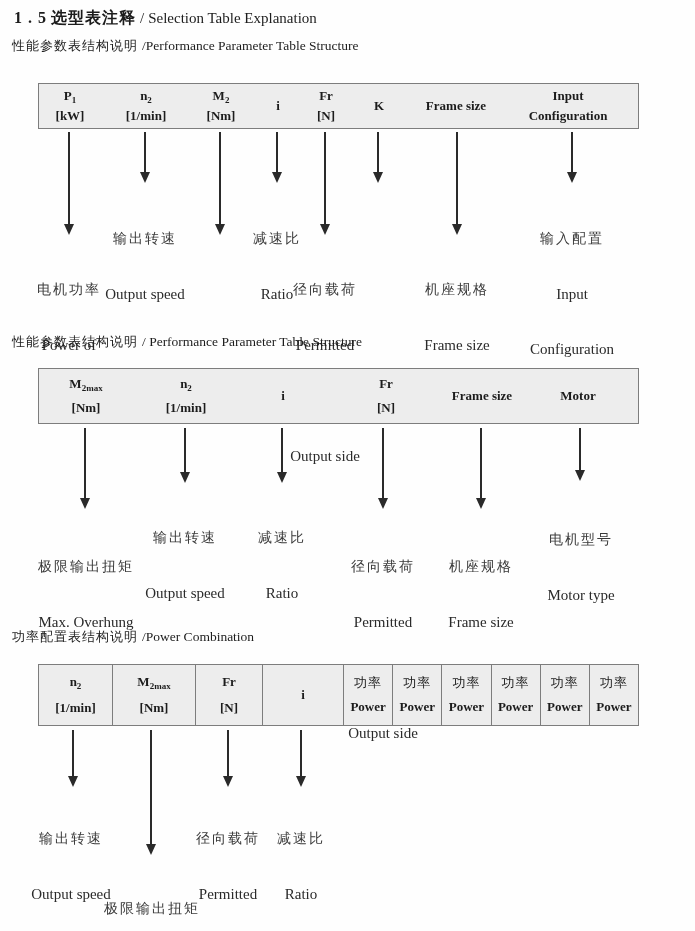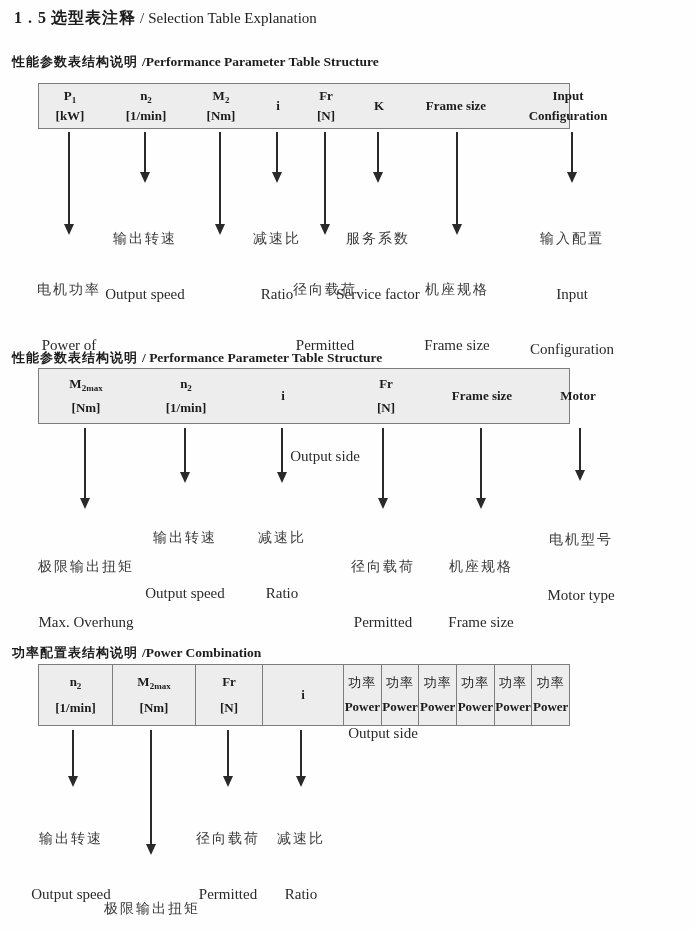--- a/index.html
+++ b/index.html
@@ -14,7 +14,7 @@
   .t-num{font-size:16px;font-weight:700;letter-spacing:1px;margin-top:45px;}
   .t-zh{font-size:16px;font-weight:700;font-family:"DejaVu Sans",sans-serif;letter-spacing:1px;text-align:center;}
   .t-sep,.t-en{font-size:15px;}
-  .heading{position:absolute;left:12px;white-space:nowrap;font-weight:700;margin-top:16px;}
+  .heading{position:absolute;left:12px;white-space:nowrap;font-weight:400;}
   .h-zh{font-family:"DejaVu Sans",sans-serif;font-size:13px;letter-spacing:1px;}
   .h-en{font-family:"Liberation Serif",serif;font-size:13.5px;}
 

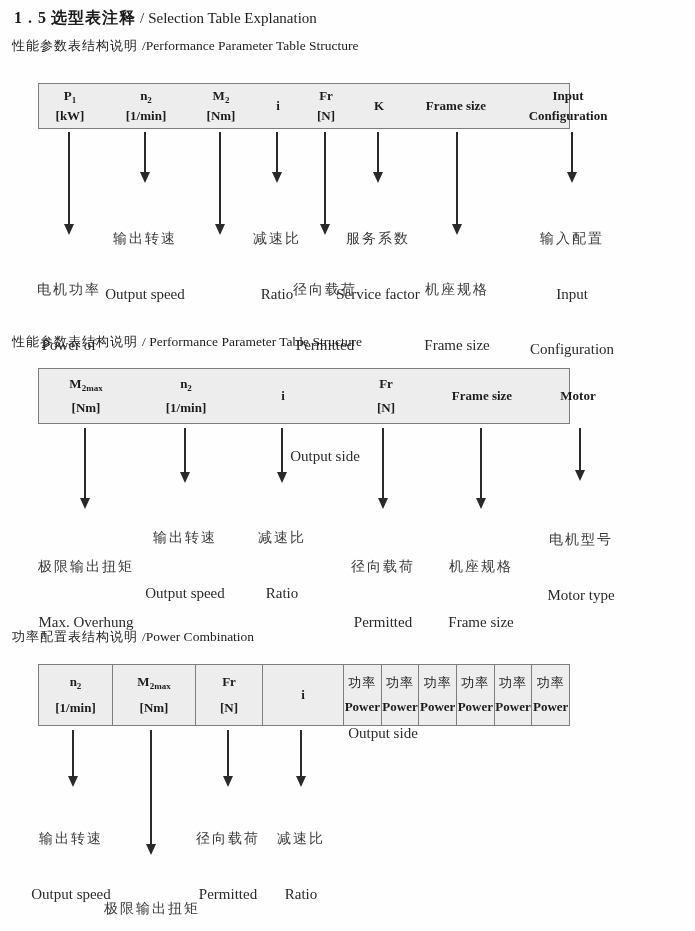--- a/index.html
+++ b/index.html
@@ -20,7 +20,7 @@
 
   
   .tbl{
-    position:absolute;left:38px;width:532px;box-sizing:border-box;
+    position:absolute;left:38px;width:601px;box-sizing:border-box;
     background:#ededed;border:1px solid #7d7d7d;
   }
   .cell{

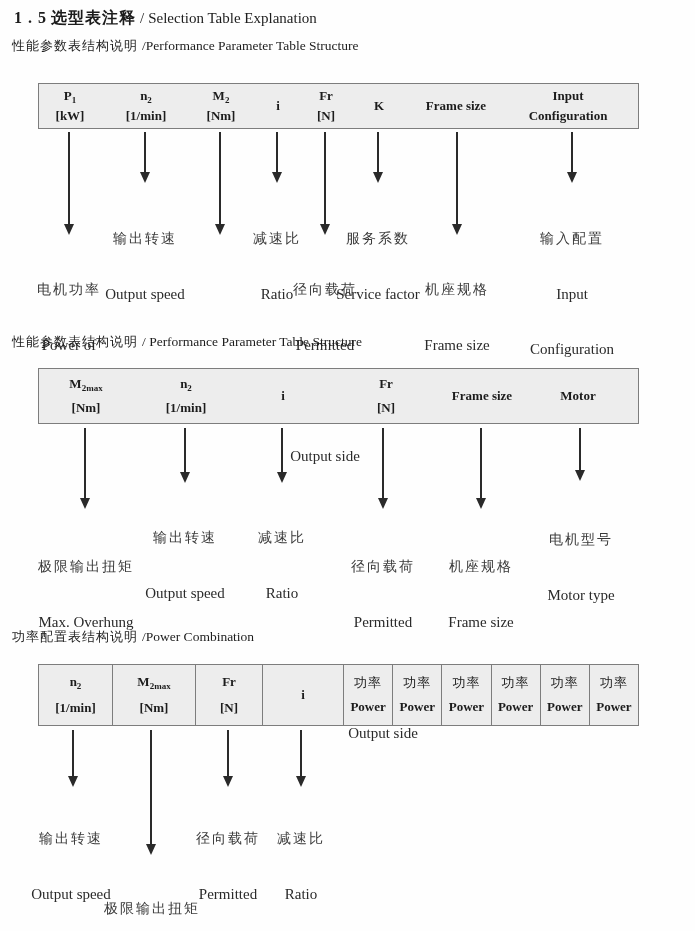--- a/index.html
+++ b/index.html
@@ -133,10 +133,6 @@
     <div class="line">Overhung load</div>
     <div class="line">Output side</div>
   </div>
-  <div class="callout" style="left:378px;top:192px">
-    <div class="line zh">服务系数</div>
-    <div class="line">Service factor</div>
-  </div>
   <div class="callout" style="left:457px;top:243px">
     <div class="line zh">机座规格</div>
     <div class="line">Frame size</div>

